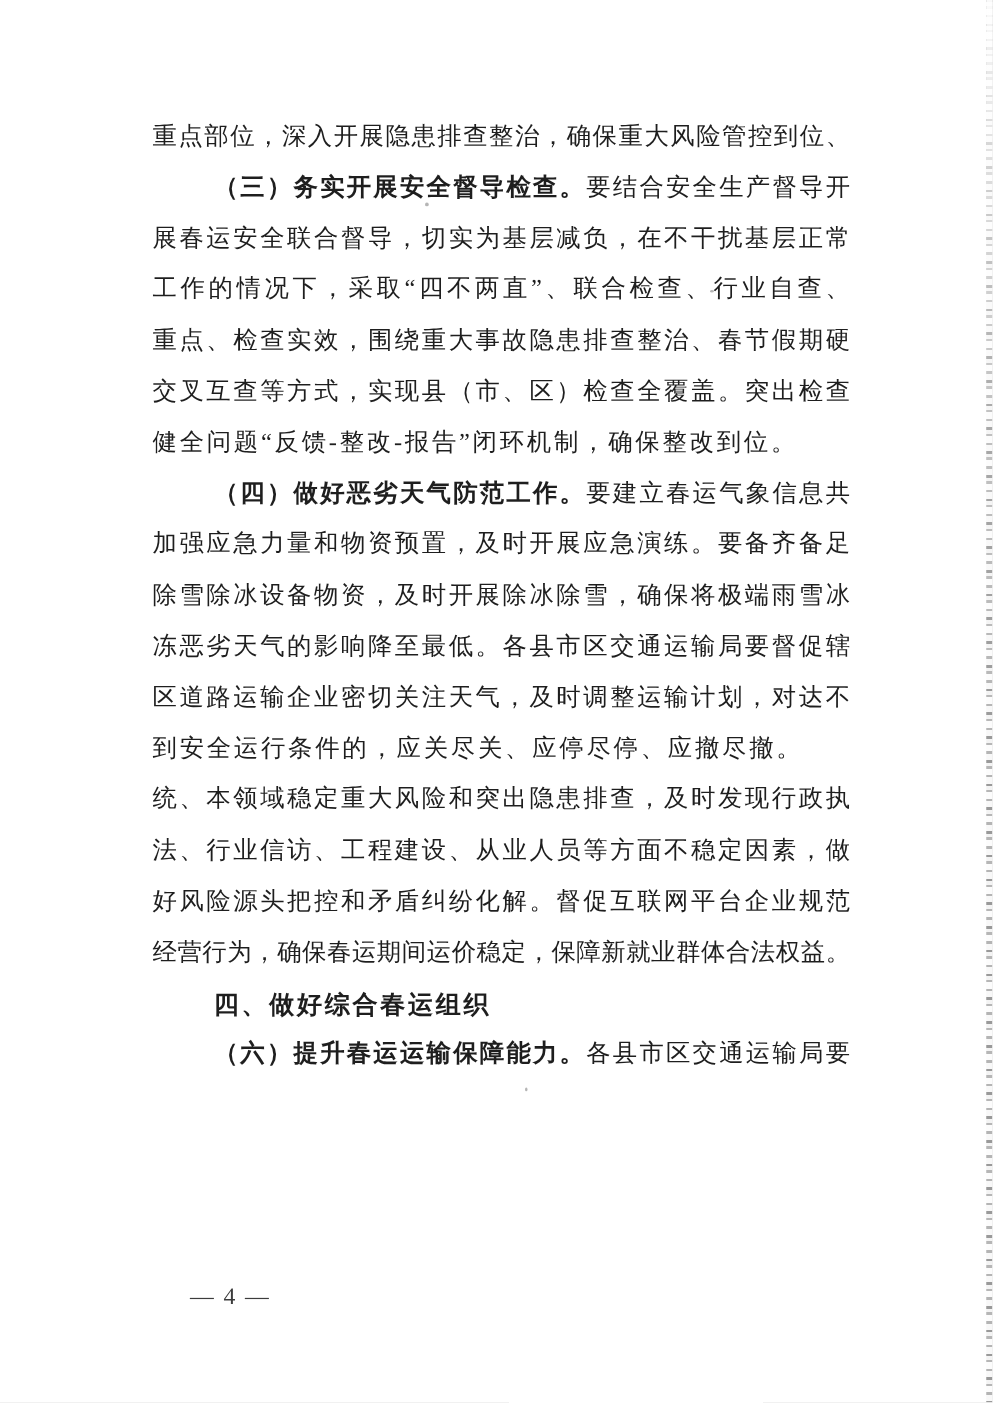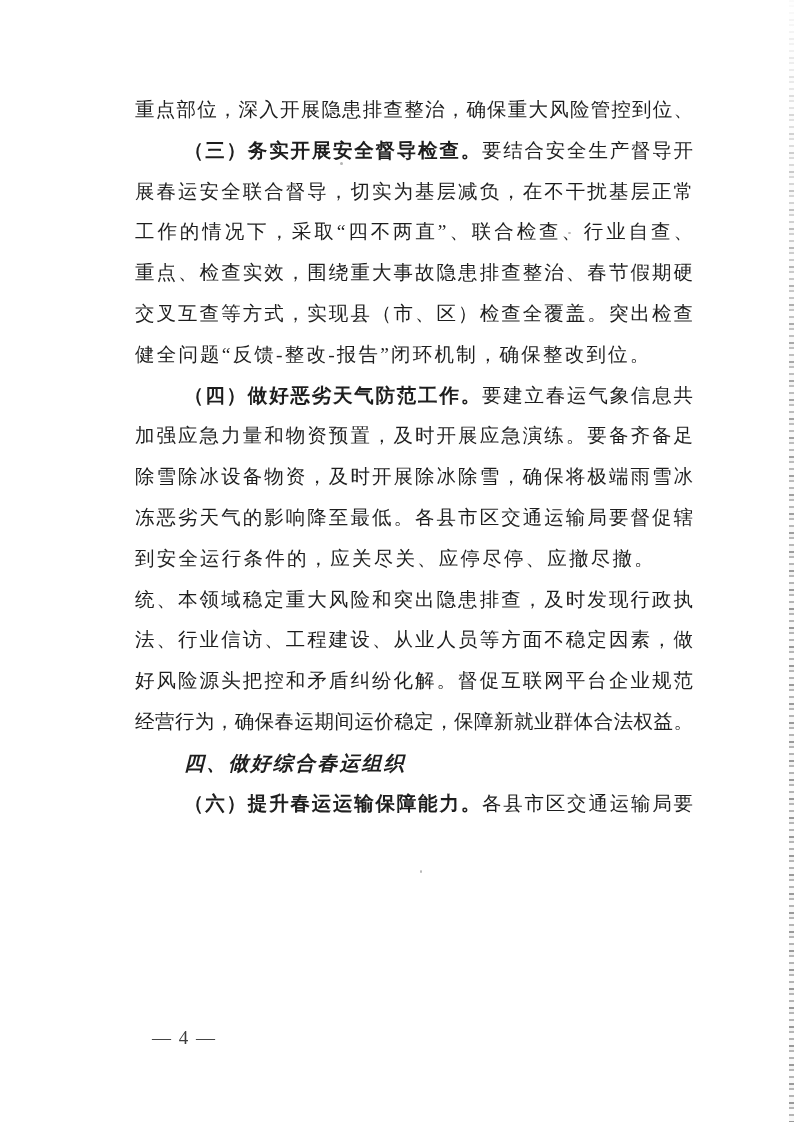--- a/index.html
+++ b/index.html
@@ -22,7 +22,6 @@
     left: 122px;
     top: 90px;
     width: 558px;
-    margin-left: 13px;
   }
   .line {
     height: 40.8px;

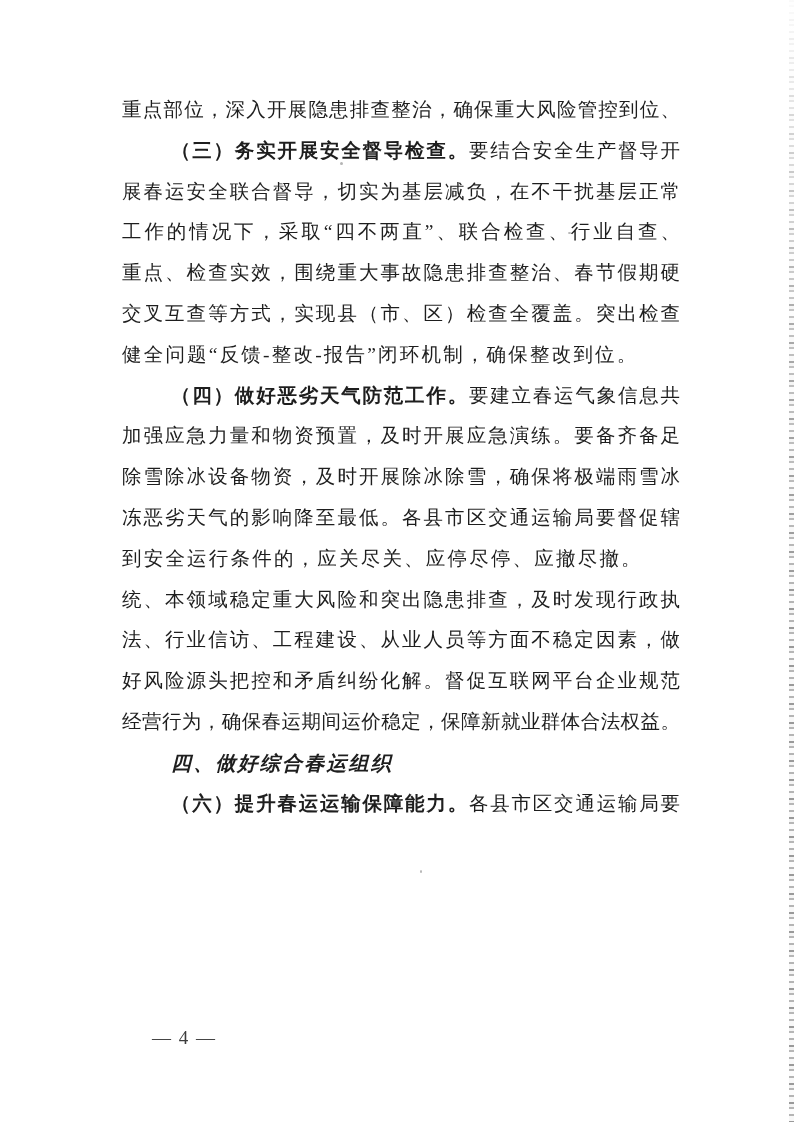--- a/index.html
+++ b/index.html
@@ -115,6 +115,7 @@
       <div class="line role-fill"><span class="lead"></span><span class="rest">加强应急力量和物资预置，及时开展应急演练。要备齐备足</span></div>
       <div class="line role-fill"><span class="lead"></span><span class="rest">除雪除冰设备物资，及时开展除冰除雪，确保将极端雨雪冰</span></div>
       <div class="line role-fill"><span class="lead"></span><span class="rest">冻恶劣天气的影响降至最低。各县市区交通运输局要督促辖</span></div>
+      <div class="line role-fill"><span class="lead"></span><span class="rest">区道路运输企业密切关注天气，及时调整运输计划，对达不</span></div>
       <div class="line role-end"><span class="lead"></span><span class="rest">到安全运行条件的，应关尽关、应停尽停、应撤尽撤。</span></div>
       <div class="line role-fill"><span class="lead"></span><span class="rest">统、本领域稳定重大风险和突出隐患排查，及时发现行政执</span></div>
       <div class="line role-fill"><span class="lead"></span><span class="rest">法、行业信访、工程建设、从业人员等方面不稳定因素，做</span></div>

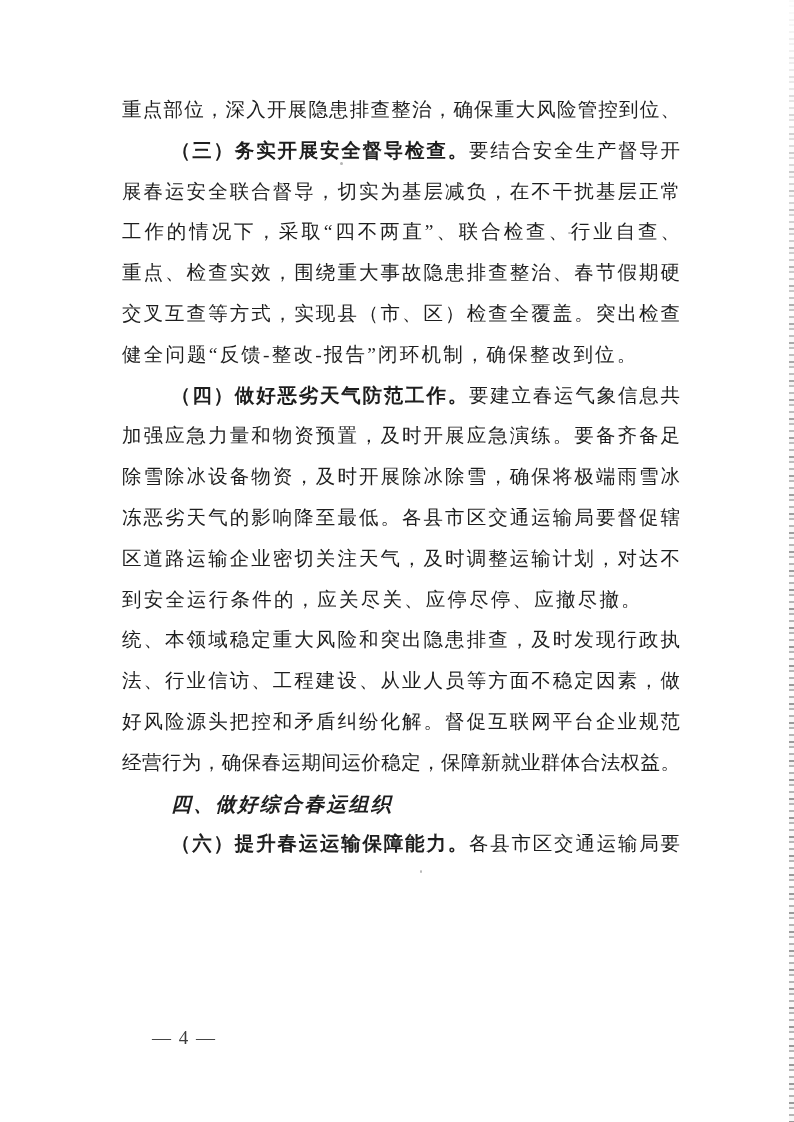--- a/index.html
+++ b/index.html
@@ -54,7 +54,6 @@
     text-align: left;
     letter-spacing: 2.2px;
     font-size: 20px;
-    font-style: italic;
   }
   .lead {
     font-weight: 700;

